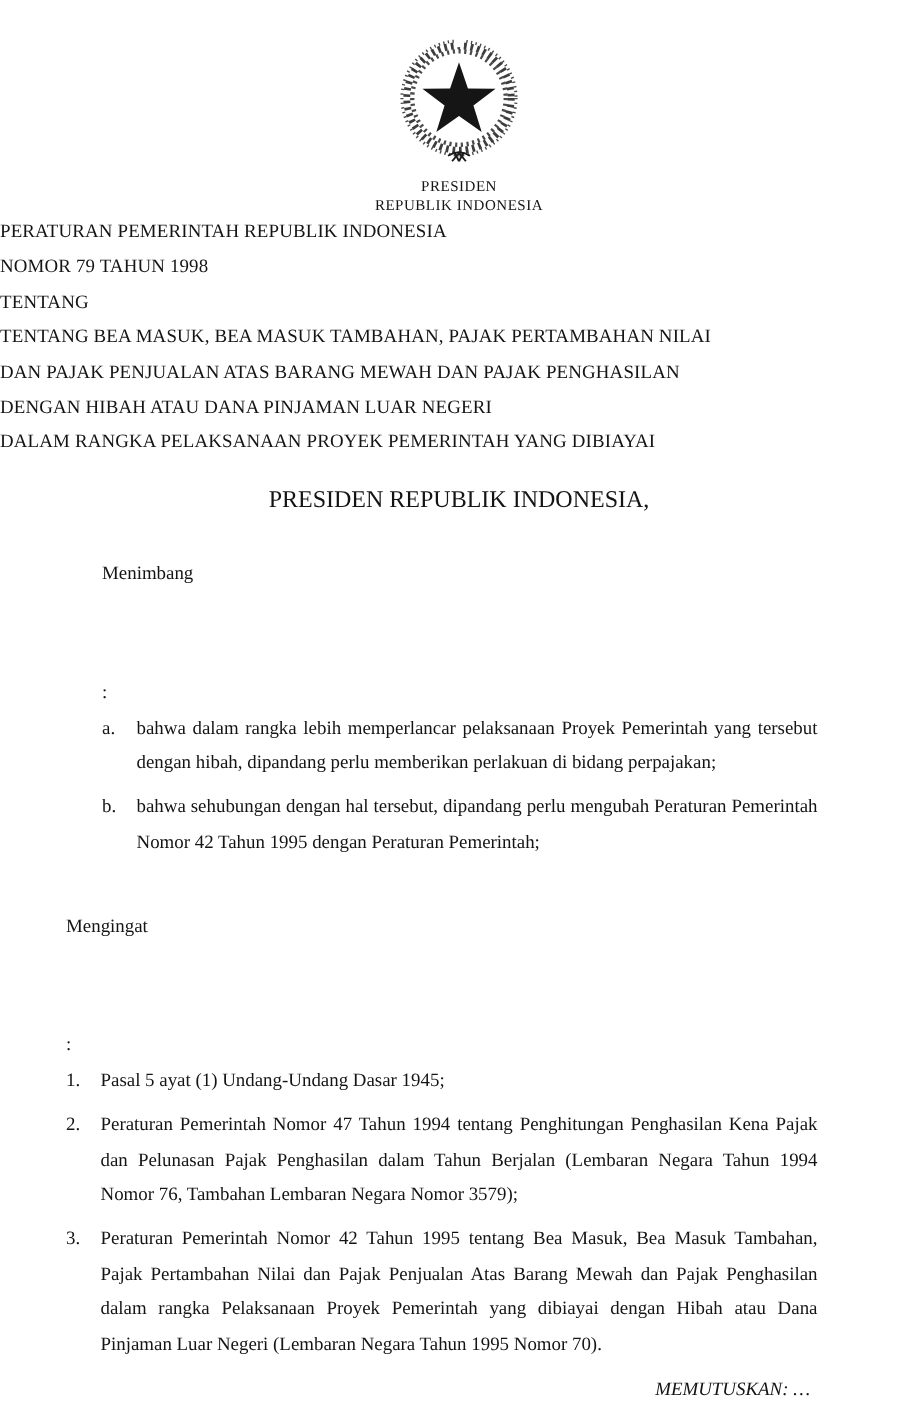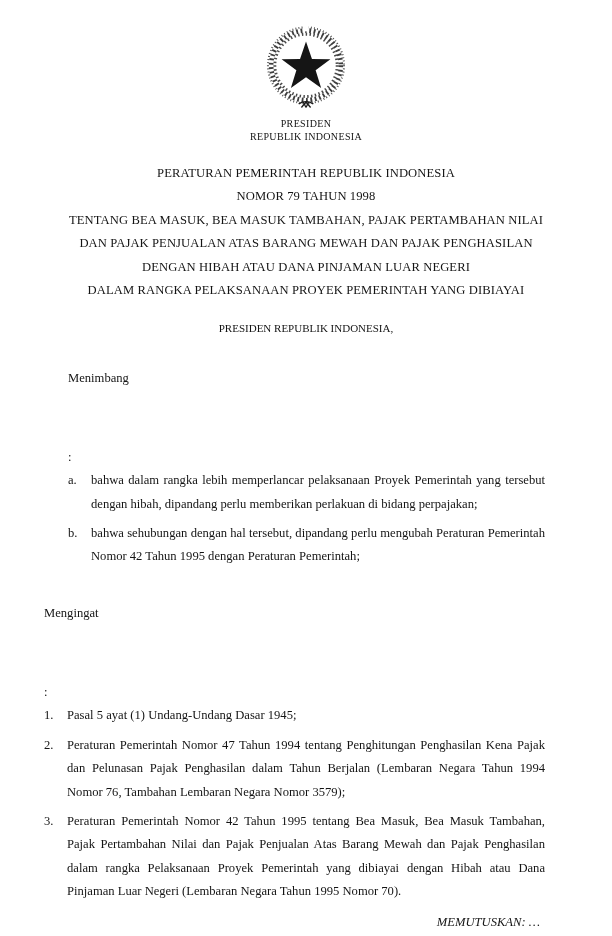--- a/index.html
+++ b/index.html
@@ -18,8 +18,7 @@
   .org { font-size: 10px; line-height: 11.5px; letter-spacing: 0.35px; margin-top: 1px; }
   
   .title-block {
-    margin-top: 20px;
-    text-align: center;
+    text-align: left;
     font-size: 12.6px;
     line-height: 23.4px;
     letter-spacing: 0.1px;

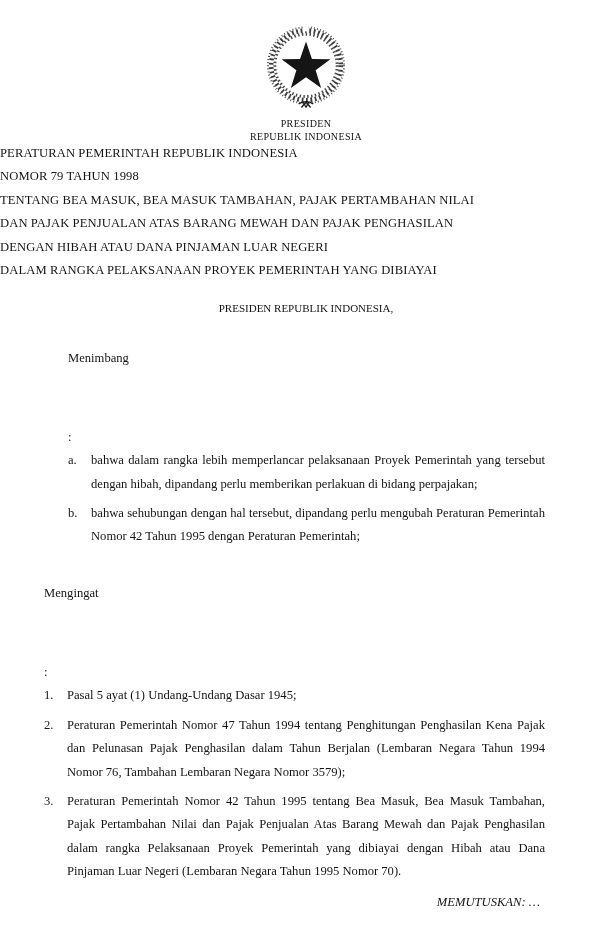--- a/index.html
+++ b/index.html
@@ -86,6 +86,7 @@
   <div class="title-block">
     <div>PERATURAN PEMERINTAH REPUBLIK INDONESIA</div>
     <div>NOMOR 79 TAHUN 1998</div>
+    <div>TENTANG</div>
     <div>TENTANG BEA MASUK, BEA MASUK TAMBAHAN, PAJAK PERTAMBAHAN NILAI</div>
     <div>DAN PAJAK PENJUALAN ATAS BARANG MEWAH DAN PAJAK PENGHASILAN</div>
     <div>DENGAN HIBAH ATAU DANA PINJAMAN LUAR NEGERI</div>

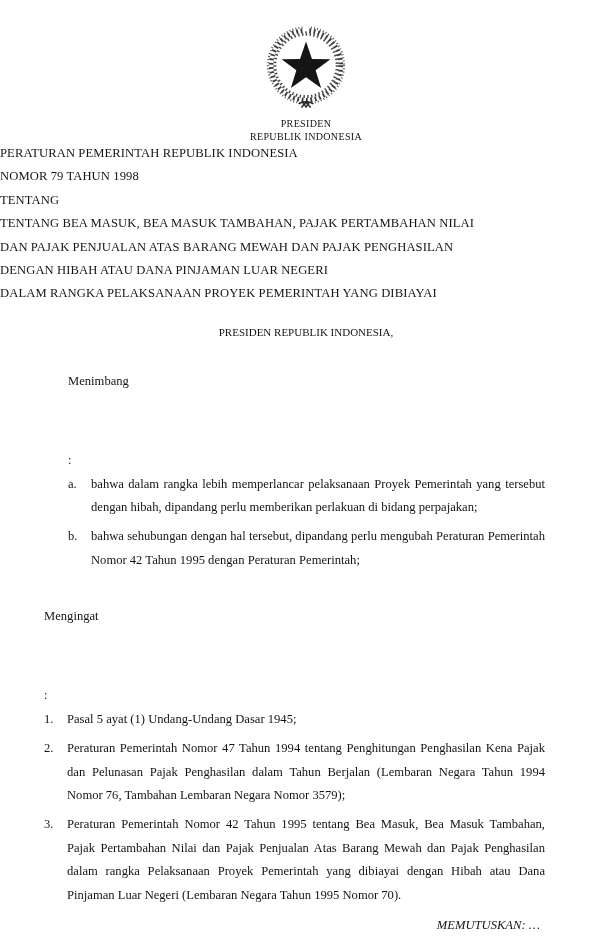--- a/index.html
+++ b/index.html
@@ -26,7 +26,7 @@
   .salutation {
     margin-top: 15px;
     text-align: center;
-    font-size: 11px;
+    font-size: 16px;
     line-height: 23.4px;
   }
   

